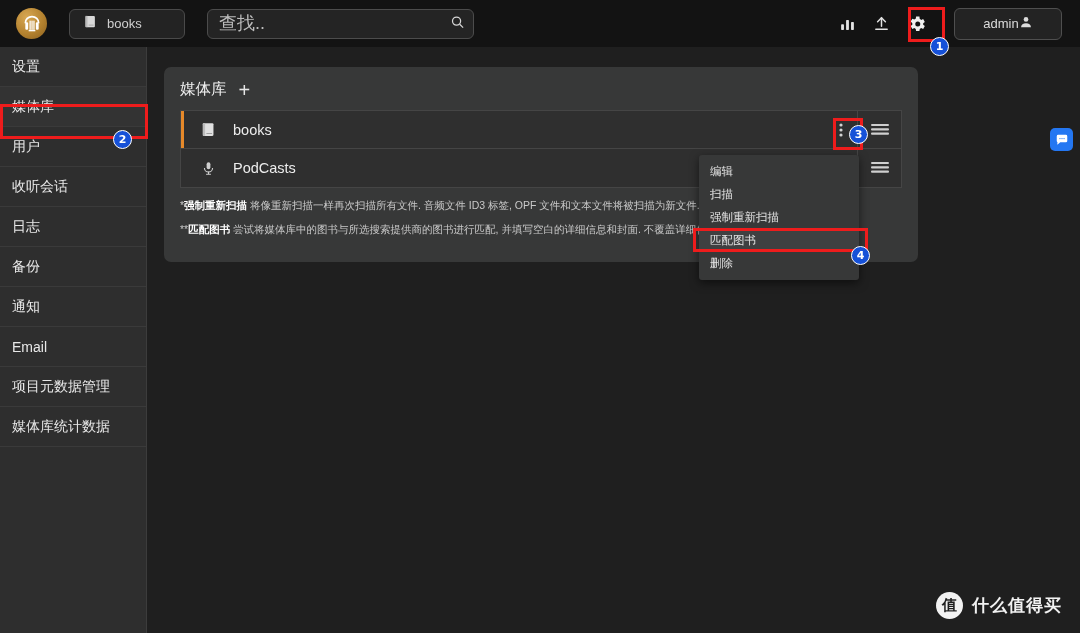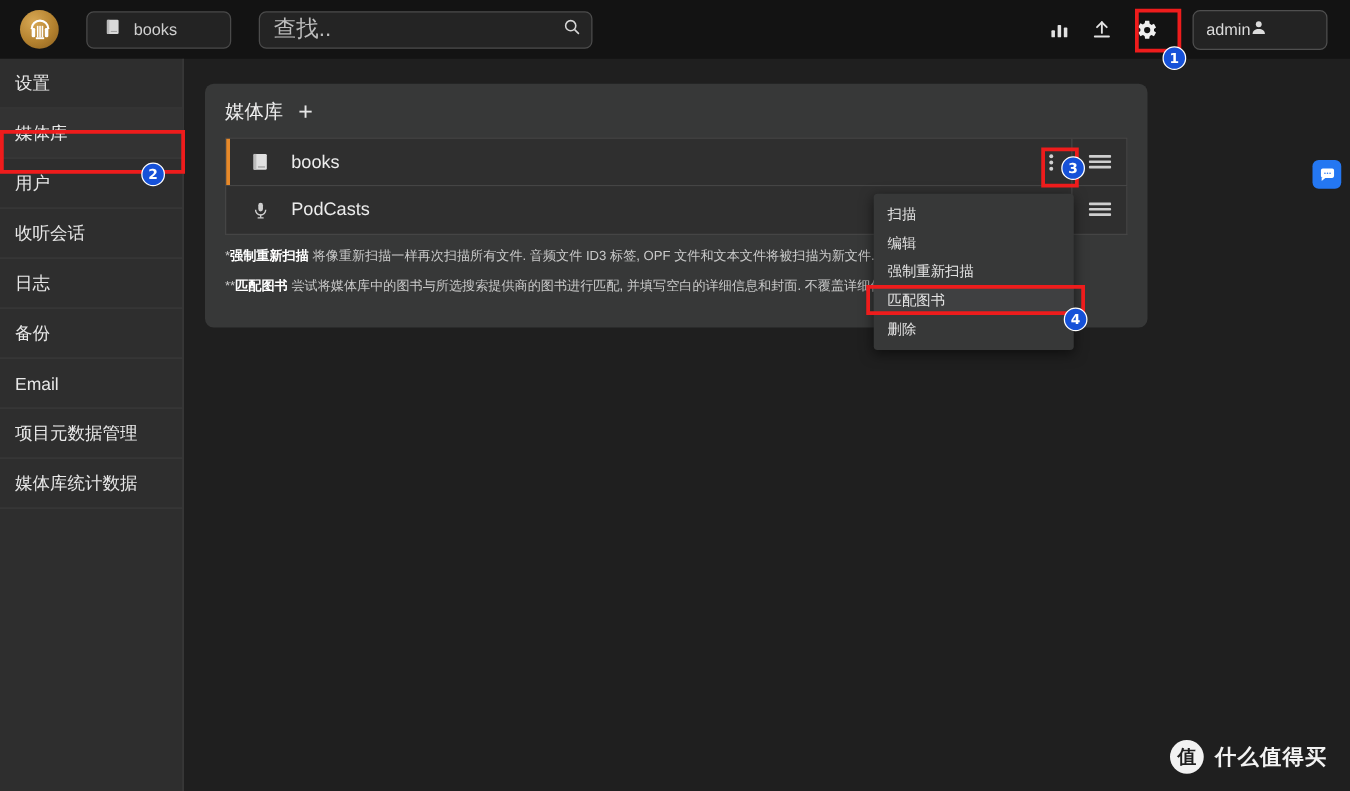--- a/index.html
+++ b/index.html
@@ -61,7 +61,7 @@
   .user-pill {
     margin-left: 16px; height: 32px; width: 108px;
     border: 1px solid #4f4f4f; border-radius: 6px; background: #232323;
-    display: flex; align-items: center; justify-content: flex-start;
+    display: flex; align-items: center; justify-content: center;
     padding: 0 10px; color: #dcdcdc; font-size: 13px;
   }
 

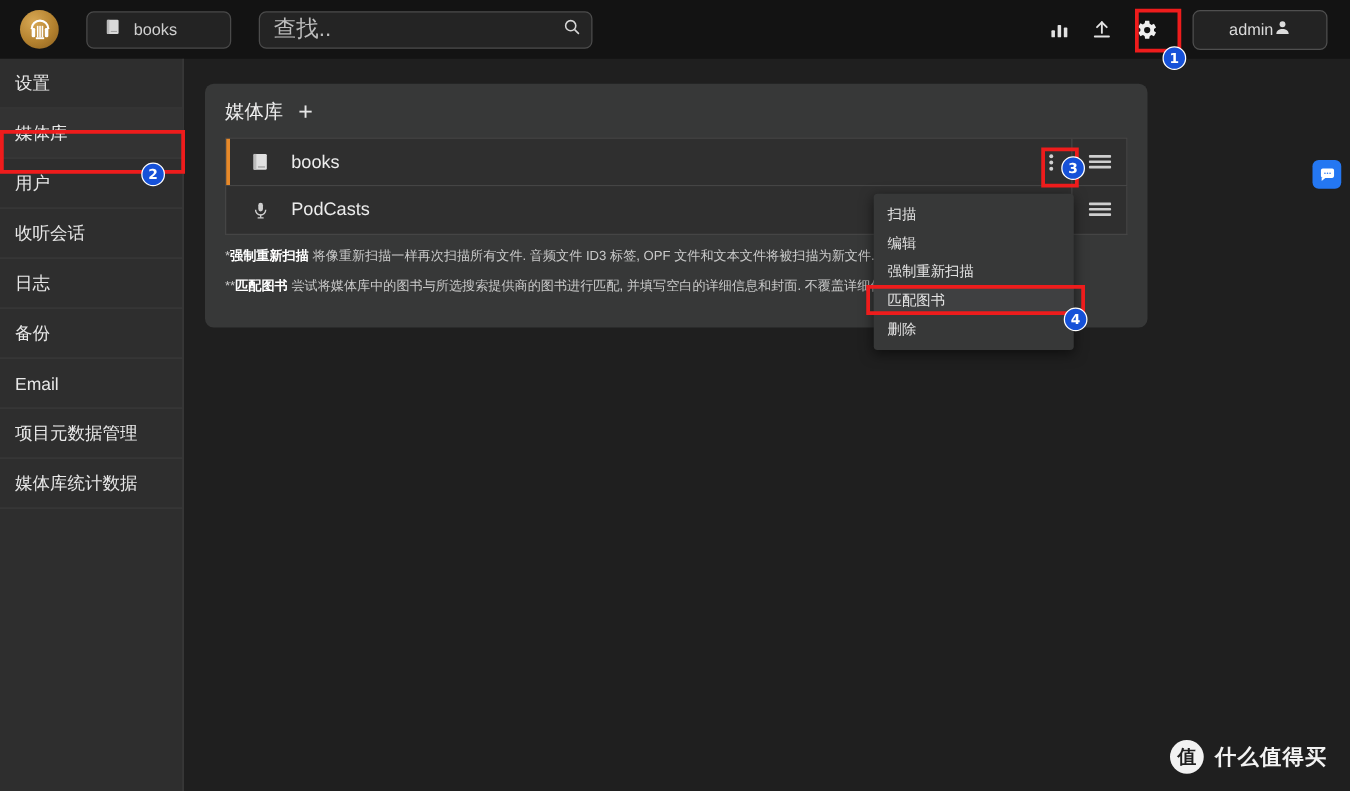--- a/index.html
+++ b/index.html
@@ -353,10 +353,10 @@
 
   <div class="dropdown">
     <div class="dd-item">
+      <span>编辑</span>
+      </div>
+    <div class="dd-item">
       <span>扫描</span>
-      </div>
-    <div class="dd-item">
-      <span>编辑</span>
       </div>
     <div class="dd-item">
       <span>强制重新扫描</span>

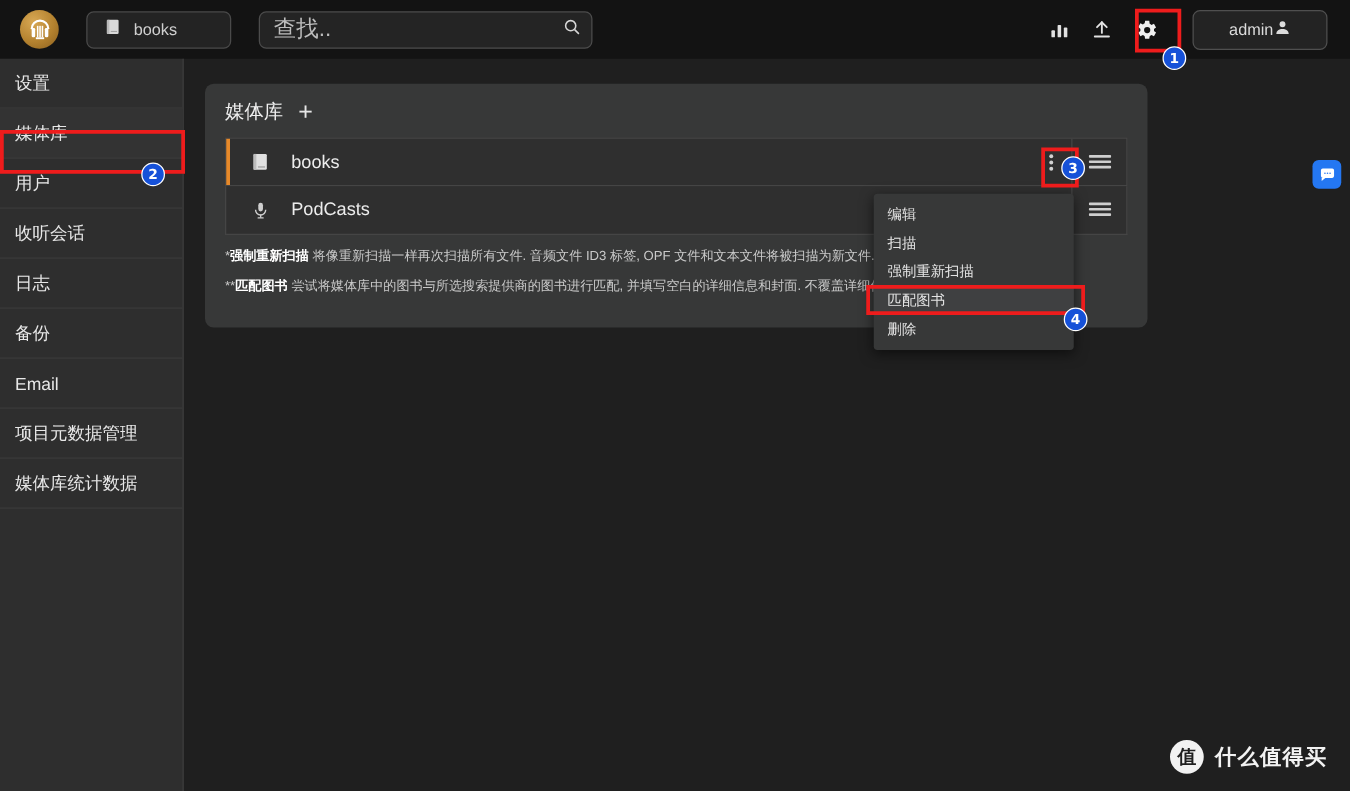--- a/index.html
+++ b/index.html
@@ -263,6 +263,9 @@
       </div>
     <div class="side-item">
       <span>备份</span>
+      </div>
+    <div class="side-item">
+      <span>通知</span>
       </div>
     <div class="side-item">
       <span>Email</span>

